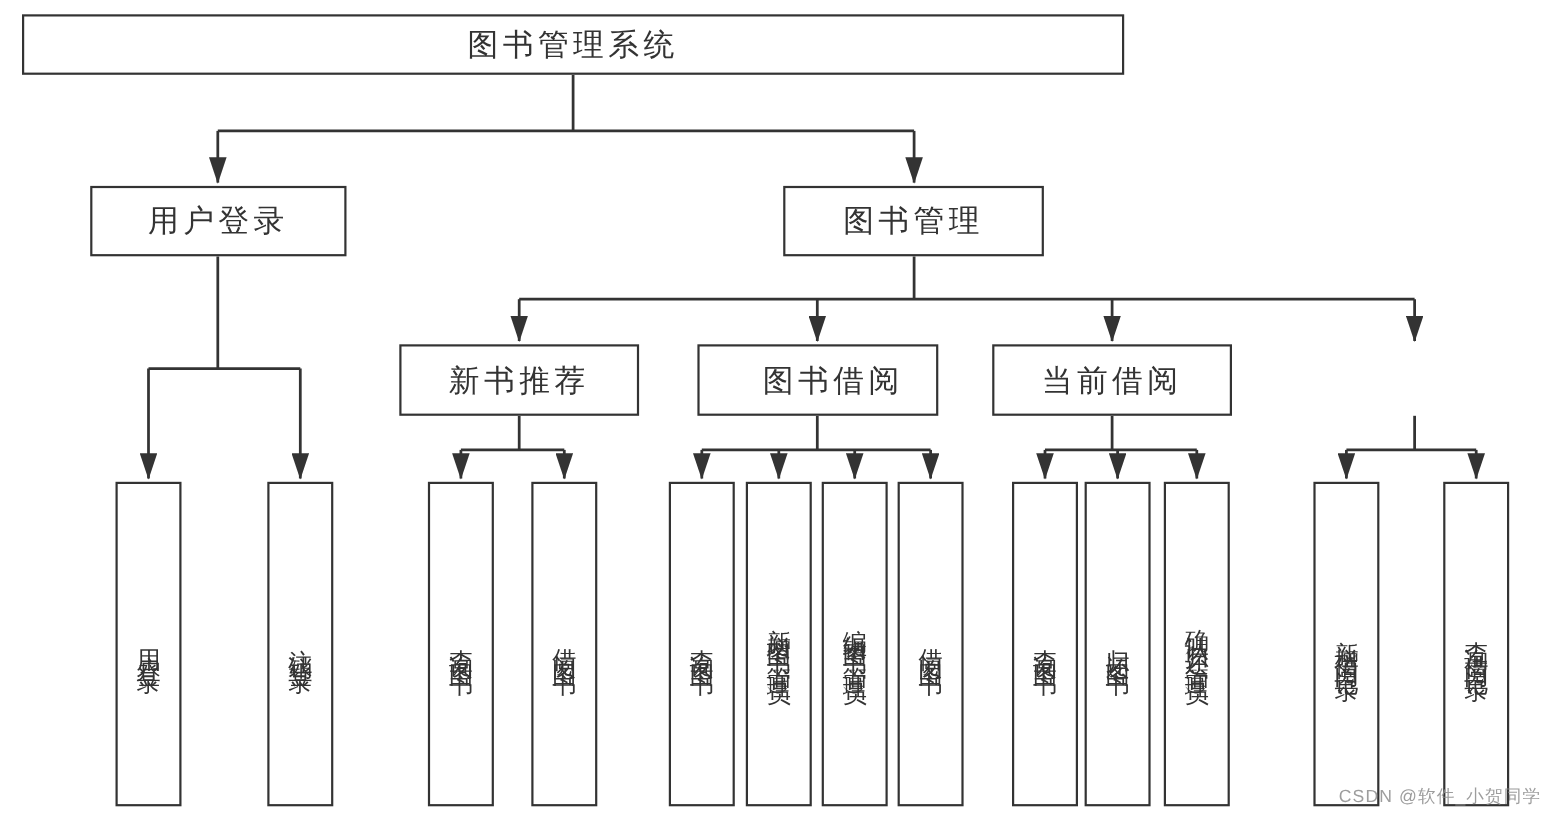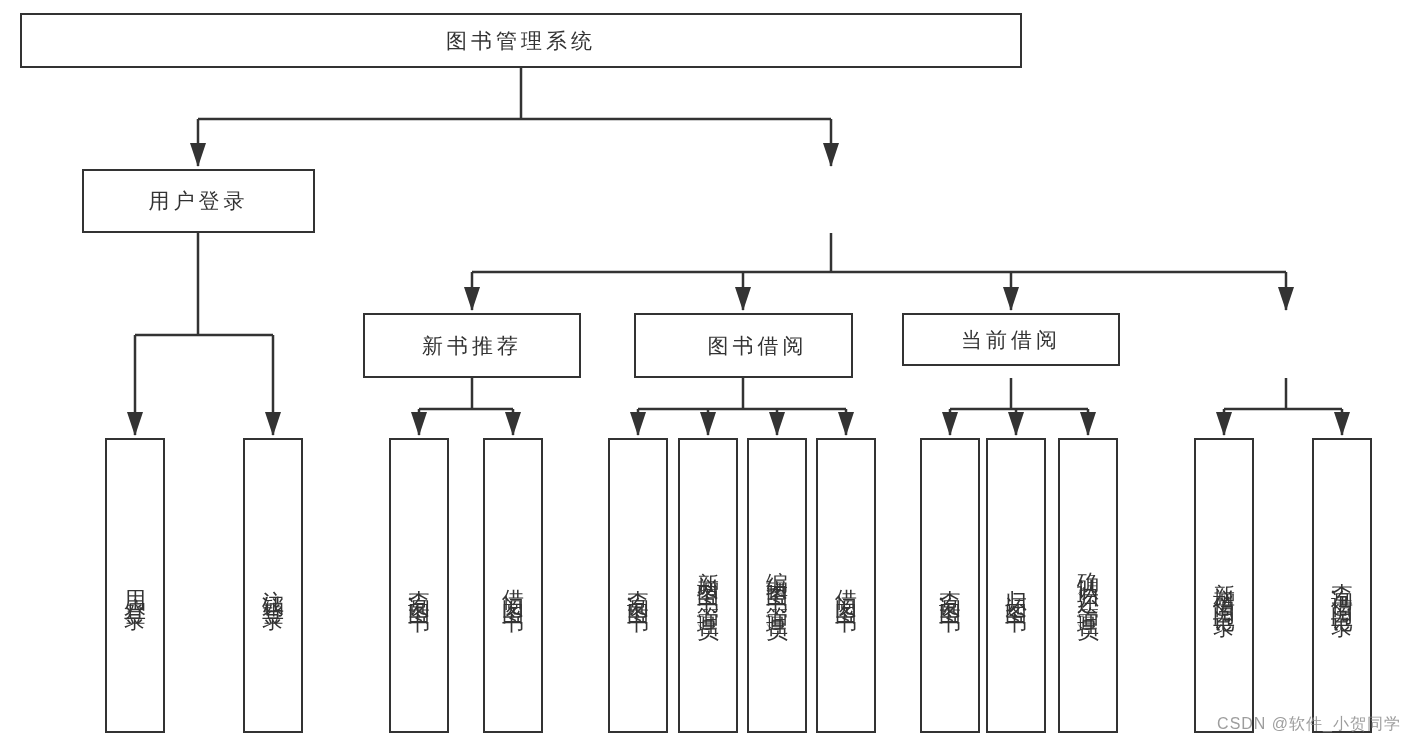--- a/index.html
+++ b/index.html
@@ -14,7 +14,7 @@
     position:absolute; box-sizing:border-box;
     border:2.5px solid #333333; background:#ffffff;
     display:flex; align-items:center; justify-content:center;
-    font-size:21px; letter-spacing:4px; white-space:nowrap;font-family:Liberation Serif, serif;
+    font-size:28px; letter-spacing:4px; white-space:nowrap;font-family:Liberation Serif, serif;
   }
   .leaf {
     position:absolute; box-sizing:border-box;

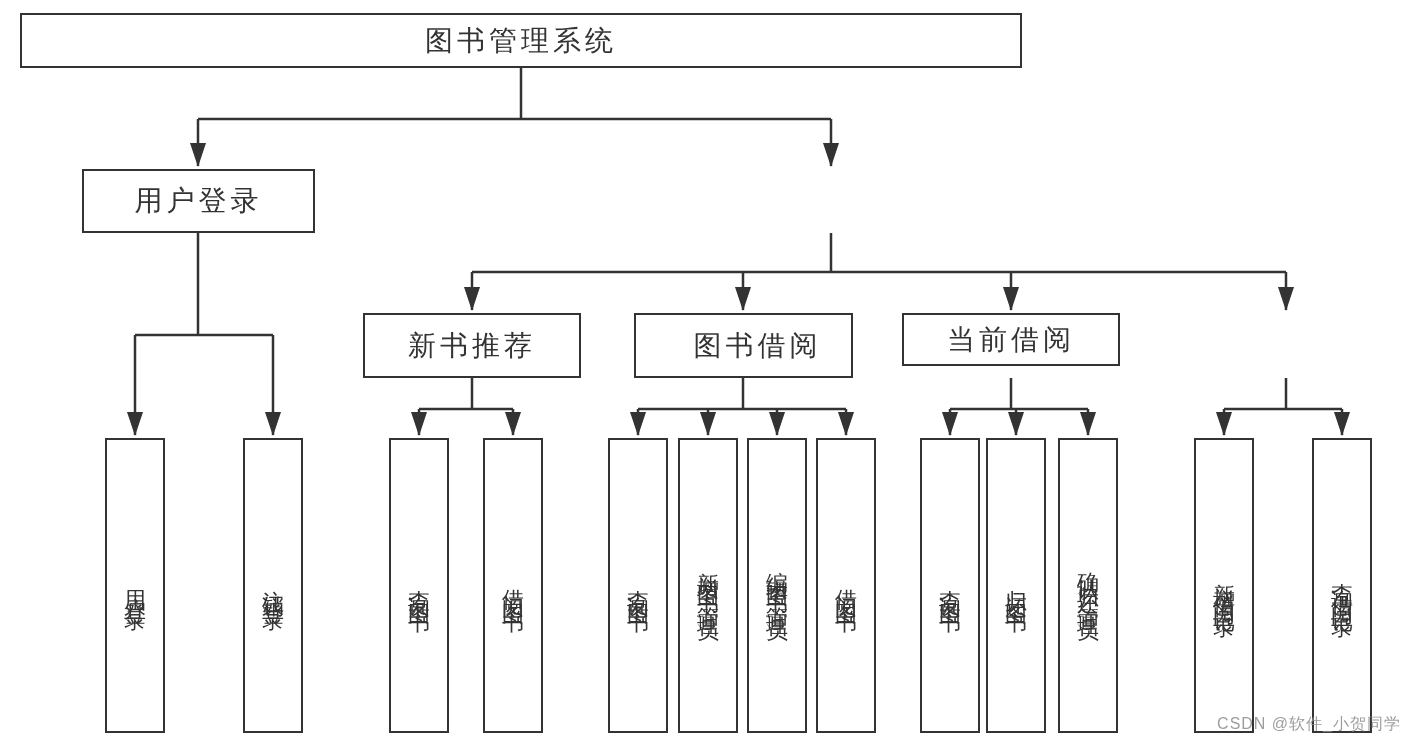--- a/index.html
+++ b/index.html
@@ -104,6 +104,9 @@
   <div class="hbox" style="left:82px; top:169px; width:233px; height:64px;">
     <span class="htext">用户登录</span>
   </div>
+  <div class="hbox" style="left:712px; top:169px; width:237px; height:64px;">
+    <span class="htext">图书管理</span>
+  </div>
 
   <div class="hbox" style="left:363px; top:313px; width:218px; height:65px;">
     <span class="htext">新书推荐</span>

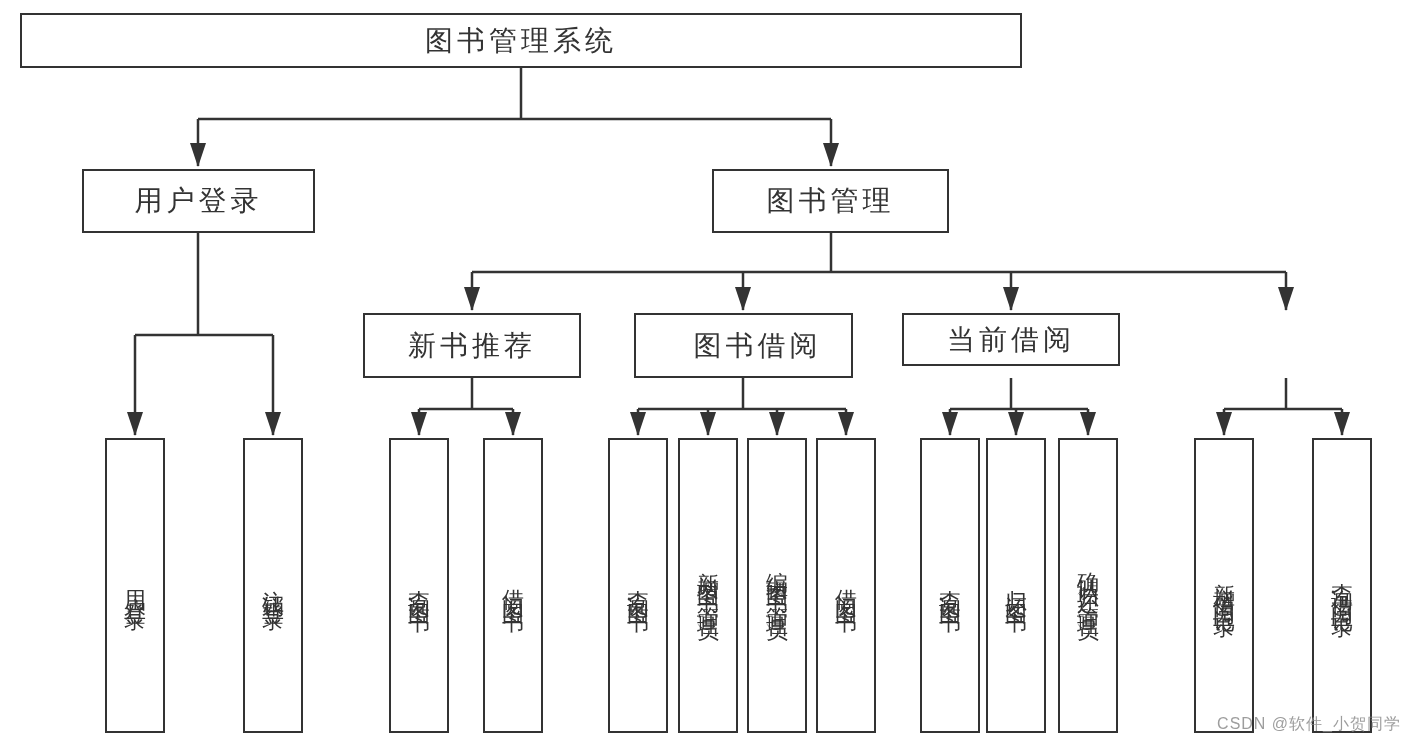--- a/index.html
+++ b/index.html
@@ -114,7 +114,7 @@
   <div class="hbox" style="left:634px; top:313px; width:219px; height:65px;padding-left:28px;">
     <span class="htext">图书借阅</span>
   </div>
-  <div class="hbox" style="left:902px; top:313px; width:218px; height:53px;">
+  <div class="hbox" style="left:902px; top:313px; width:218px; height:65px;">
     <span class="htext">当前借阅</span>
   </div>
 

